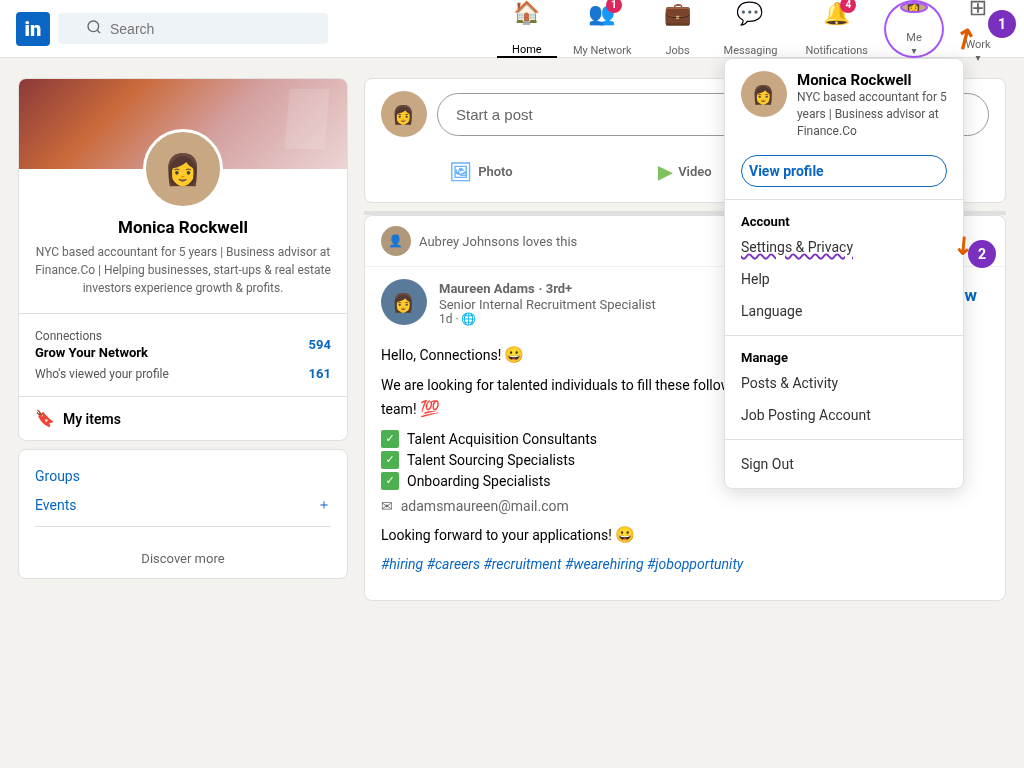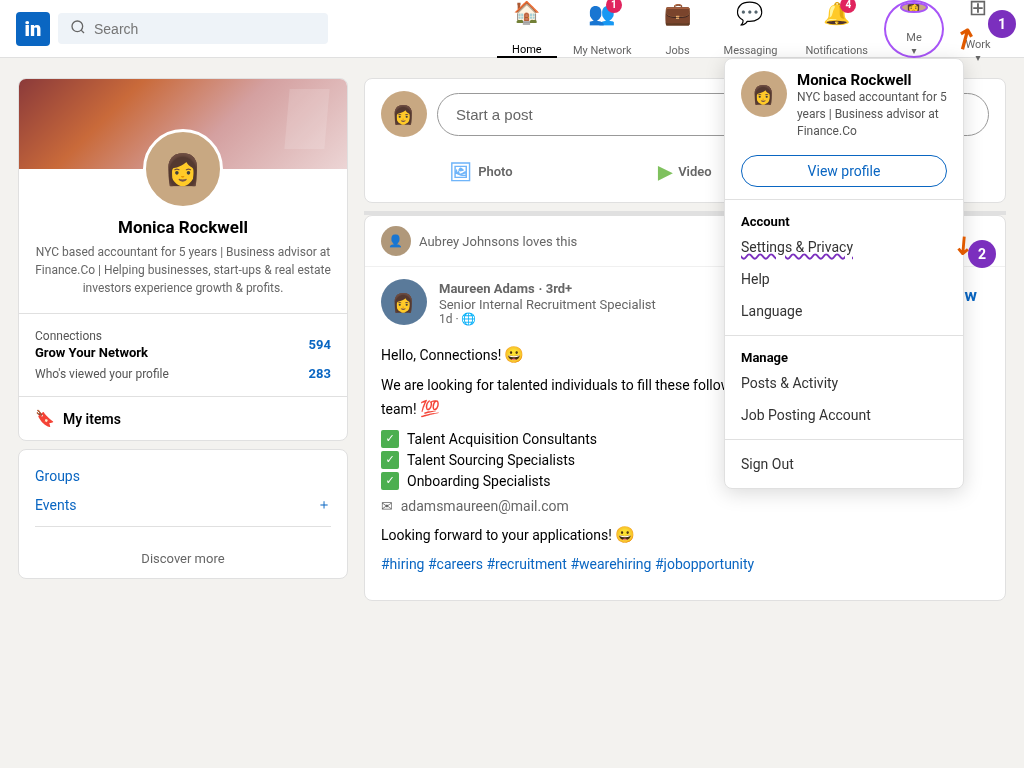--- a/index.html
+++ b/index.html
@@ -28,7 +28,7 @@
     .header-search {
       display: flex; align-items: center;
       background: #eef3f8; border-radius: 4px;
-      padding: 6px 12px; width: 270px; gap: 8px;
+      padding: 6px 28px; width: 270px; gap: 8px;
     }
     .header-search input {
       border: none; background: transparent; outline: none; font-size: 14px; color: #333; width: 100%;

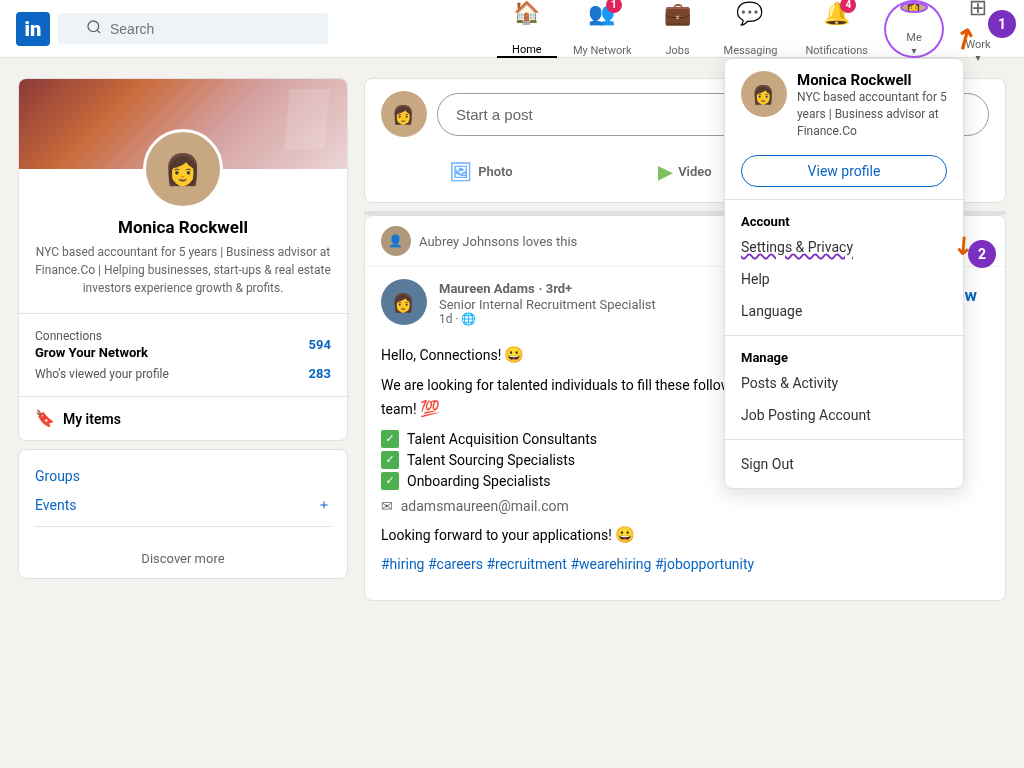--- a/index.html
+++ b/index.html
@@ -233,9 +233,9 @@
     .dropdown-name { font-weight: 700; font-size: 15px; }
     .dropdown-bio { font-size: 12px; color: #555; line-height: 1.4; }
     .view-profile-btn {
-      display: block; text-align: center; margin: 4px 16px 12px;
+      display: block; text-align: left; margin: 4px 16px 12px;
       border: 1.5px solid #0a66c2; border-radius: 20px;
-      padding: 7px; color: #0a66c2; font-weight: 400; font-size: 14px;
+      padding: 7px; color: #0a66c2; font-weight: 700; font-size: 14px;
       cursor: pointer;
     }
     .dropdown-section {

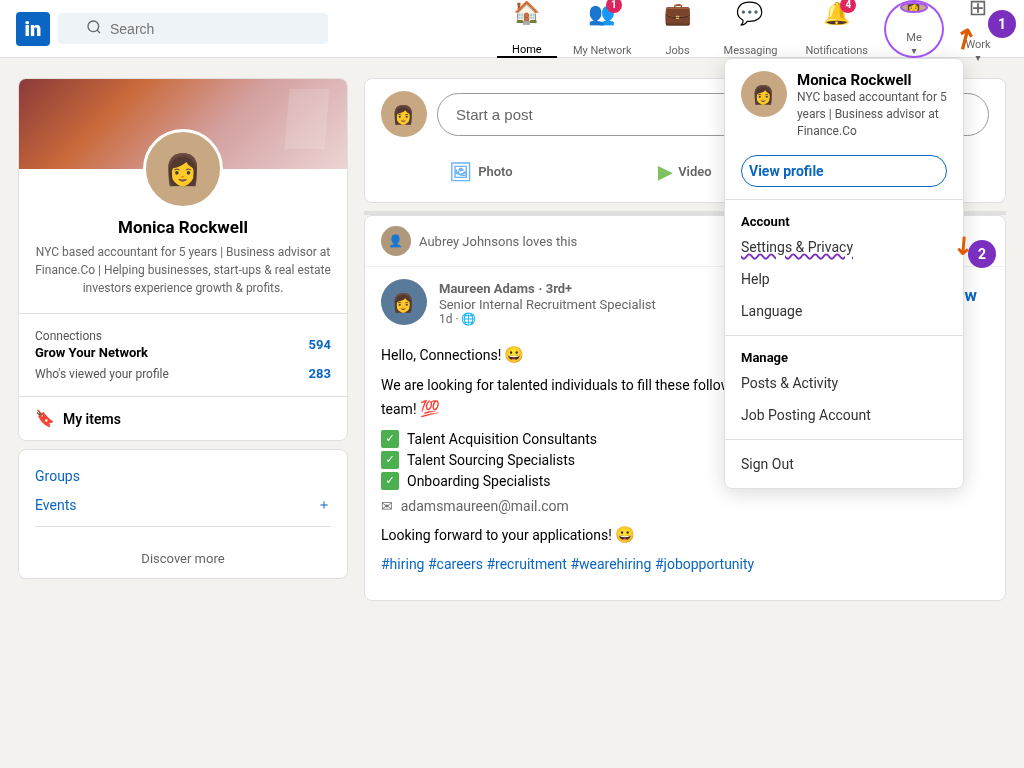--- a/index.html
+++ b/index.html
@@ -410,7 +410,7 @@
         </div>
         <div class="stat-row">
           <div class="stat-label">Who's viewed your profile</div>
-          <div class="stat-value">283</div>
+          <div class="stat-value">161</div>
         </div>
       </div>
       <div class="profile-card-bottom">

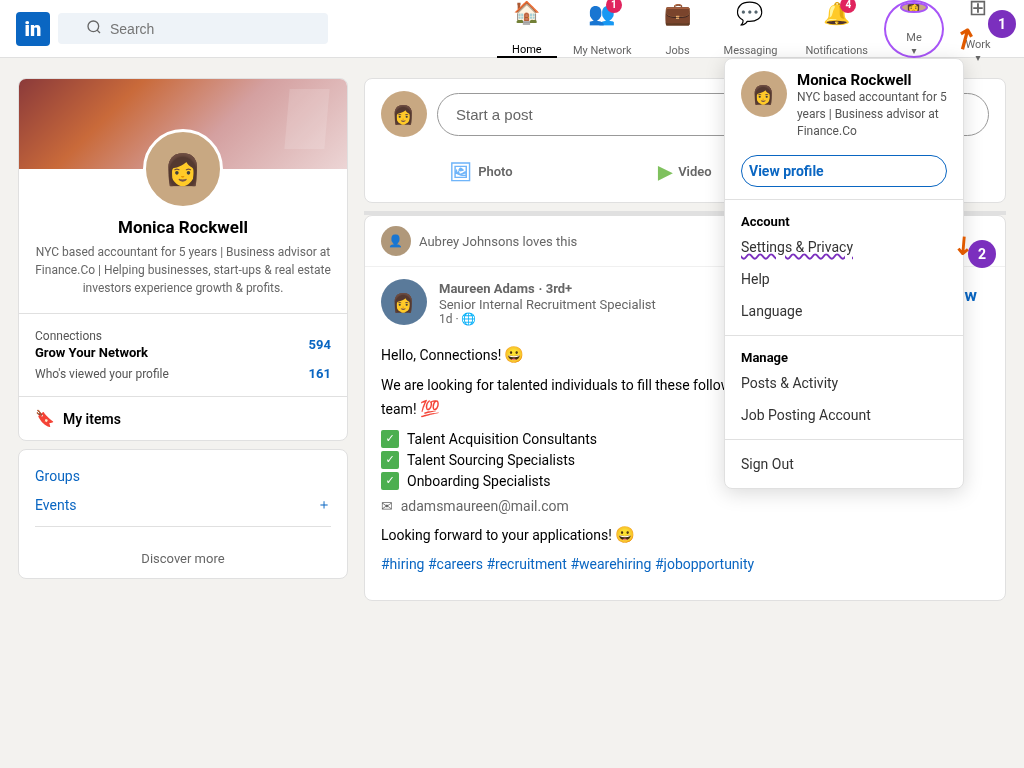--- a/index.html
+++ b/index.html
@@ -504,7 +504,7 @@
           <span>adamsmaureen@mail.com</span>
         </div>
         <p class="post-text">Looking forward to your applications! <span class="emoji">😀</span></p>
-        <p class="post-text" style="margin-top:6px;">
+        <p class="post-text" style="margin-top:6px;font-style:italic;">
           <span class="hashtag">#hiring</span>
           <span class="hashtag"> #careers</span>
           <span class="hashtag"> #recruitment</span>

